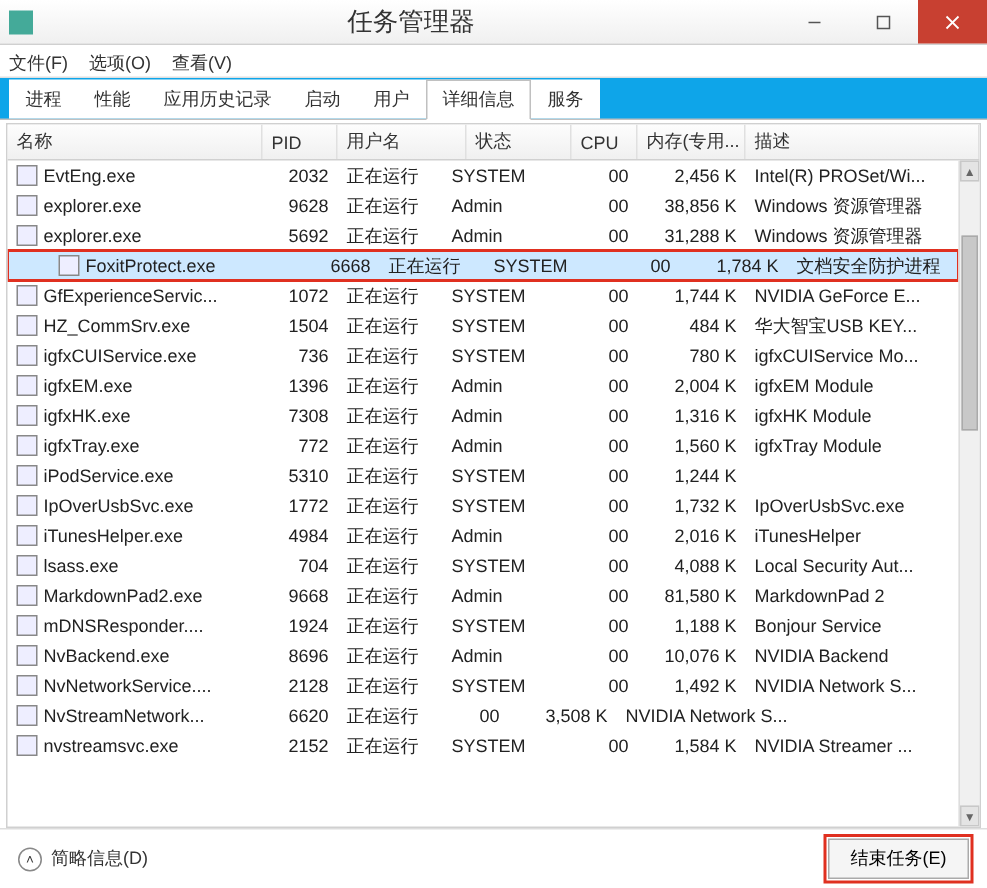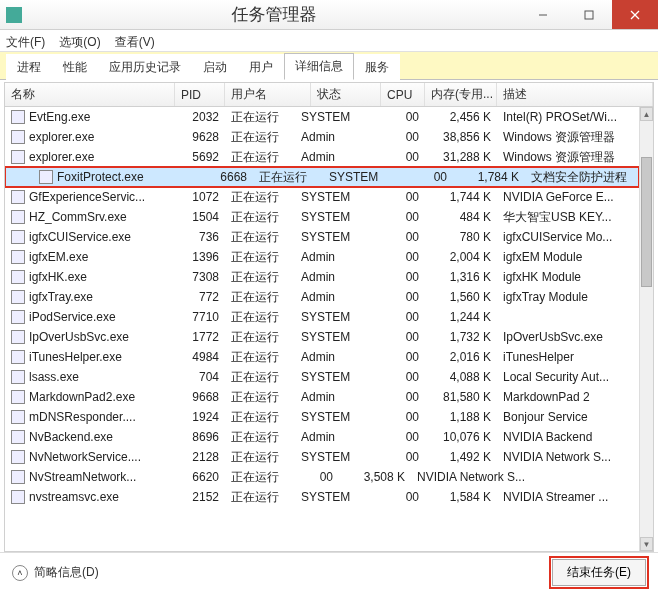--- a/index.html
+++ b/index.html
@@ -16,7 +16,7 @@
 .menubar { height: 22px; display: flex; align-items: flex-end; padding: 0 6px; gap: 14px; border-bottom: 1px solid #e0e0e0; }
 .menubar span { color: #333; cursor: pointer; }
 
-.tabs { height: 28px; display: flex; align-items: center; padding: 0 6px; border-bottom: 1px solid #c0c0c0; background:#fef9c3; }
+.tabs { height: 28px; display: flex; align-items: flex-start; padding: 0 6px; border-bottom: 1px solid #c0c0c0; background:#0ea5e9; }
 .tab { padding: 4px 10px; border: 1px solid transparent; border-bottom: none; cursor: pointer; color: #333; position:relative; top:1px; background:#fff;}
 .tab.active { border-color: #c0c0c0; background: #fff; border-bottom:1px solid #fff; }
 

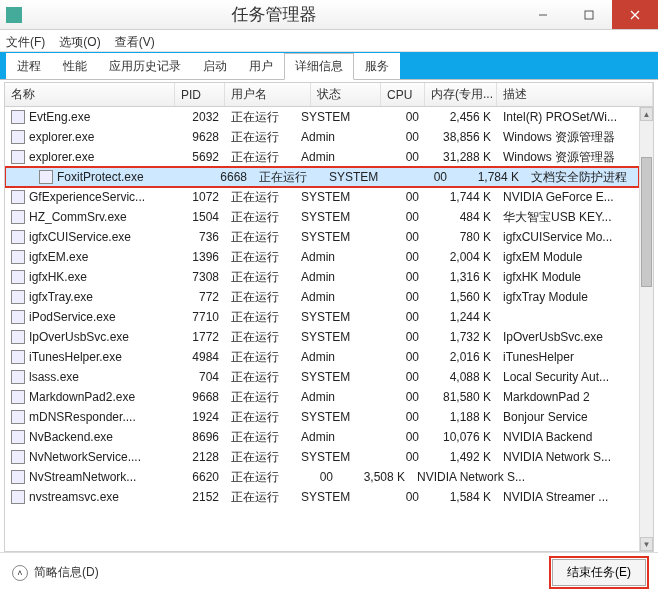--- a/index.html
+++ b/index.html
@@ -228,7 +228,7 @@
           <span class="proc-icon"></span>
           <span>iPodService.exe</span>
         </div>
-        <div class="cell c-pid num">7710</div>
+        <div class="cell c-pid num">5310</div>
         <div class="cell c-status">正在运行</div>
         <div class="cell c-user">SYSTEM</div>
         <div class="cell c-cpu num">00</div>

